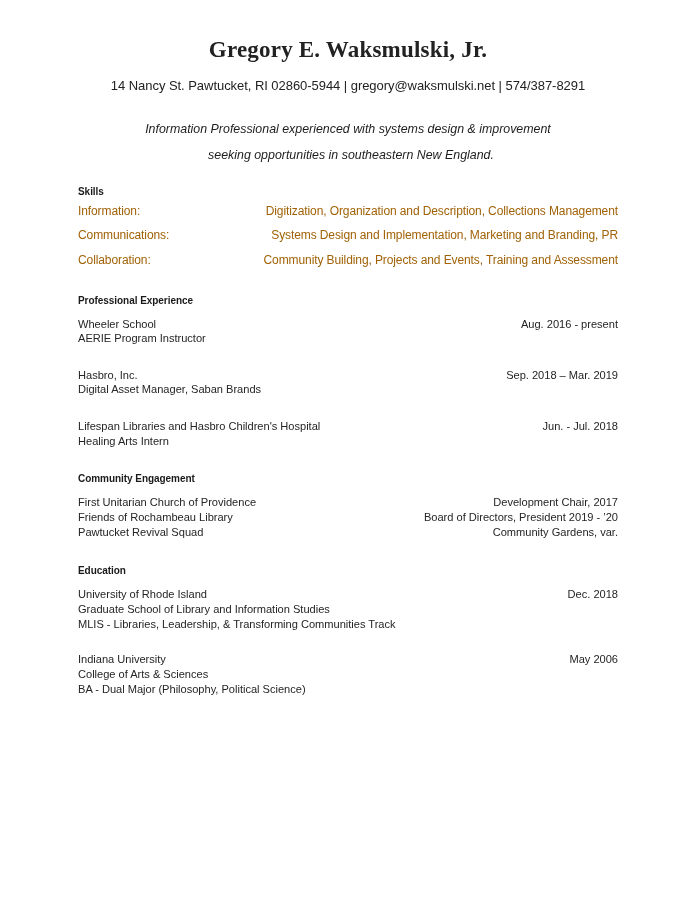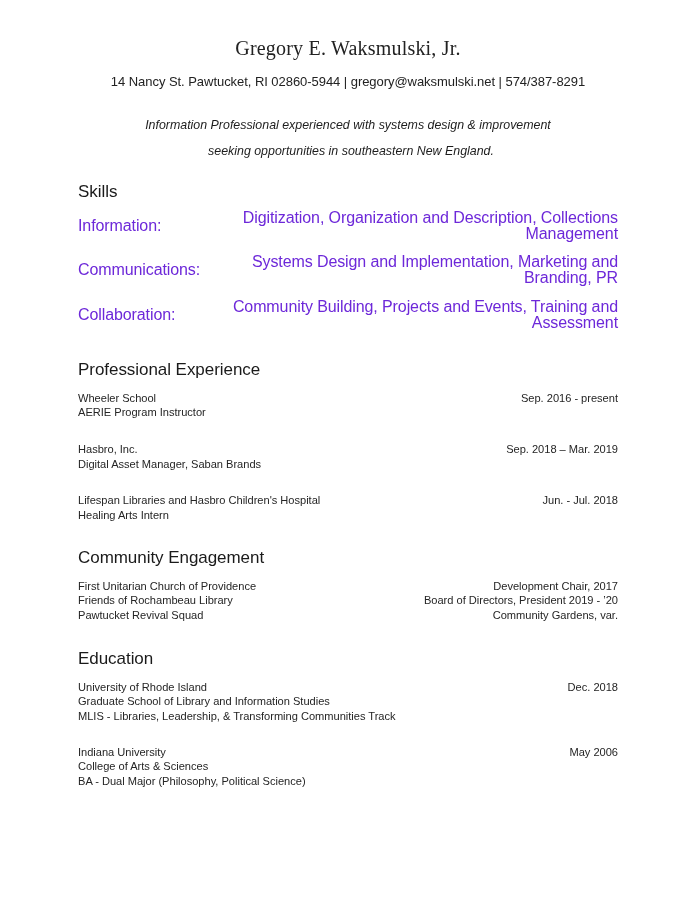--- a/index.html
+++ b/index.html
@@ -31,8 +31,8 @@
   }
   .name {
     font-family: "Liberation Serif", serif;
-    font-size: 20px;
-    font-weight: 400;
+    font-size: 23px;
+    font-weight: 700;
     letter-spacing: 0.2px;
     color: #222222;
     line-height: 1.25;

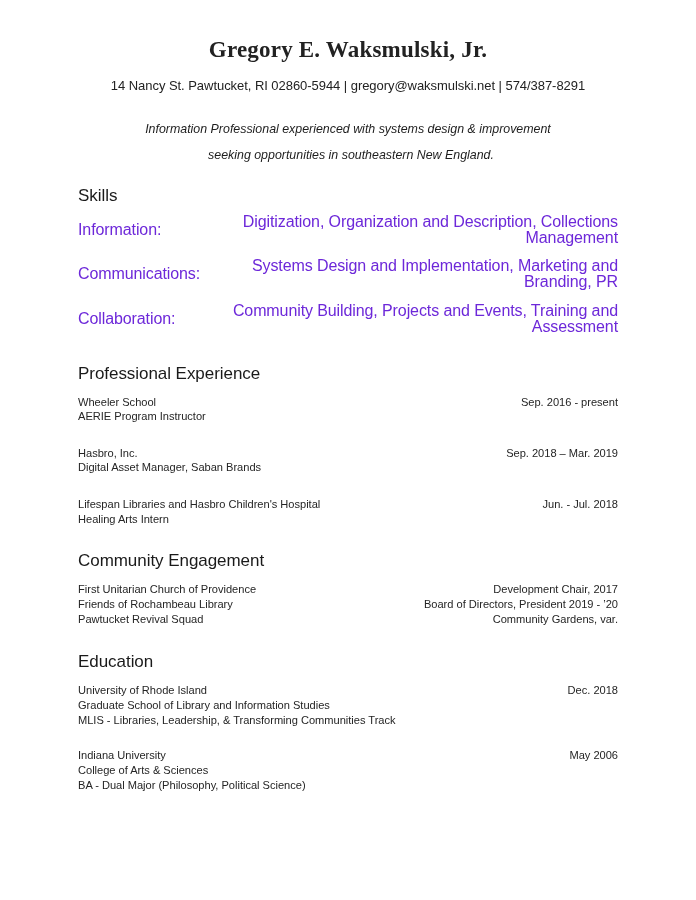--- a/index.html
+++ b/index.html
@@ -69,8 +69,8 @@
   .section { margin-top: 0; }
 
   .section-title {
-    font-size: 17px;
-    font-weight: 400;
+    font-size: 10px;
+    font-weight: 700;
     color: #1a1a1a;
     letter-spacing: -0.05px;
   }

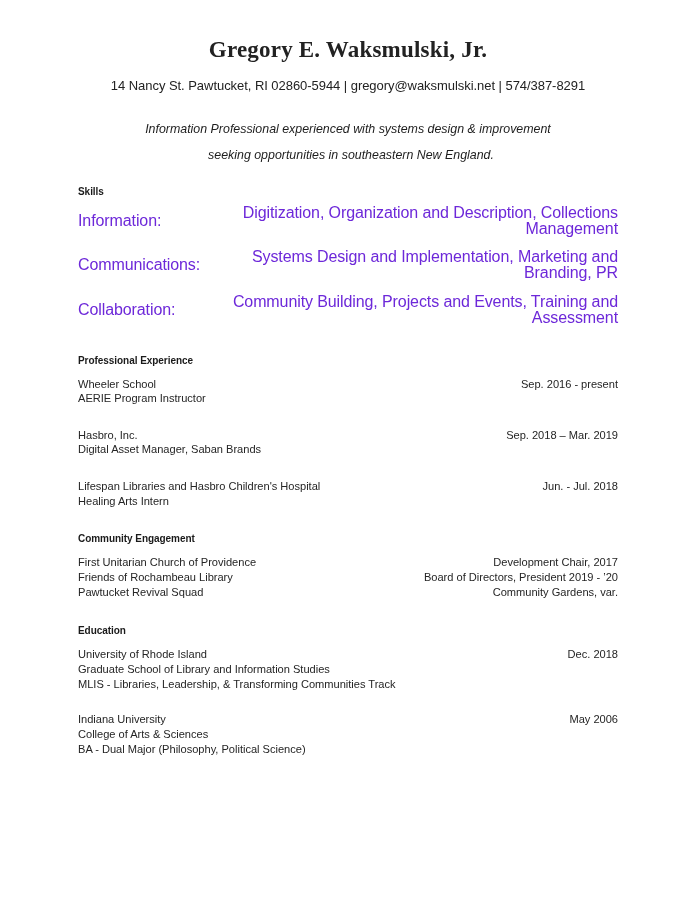--- a/index.html
+++ b/index.html
@@ -82,8 +82,8 @@
     display: flex;
     justify-content: space-between;
     align-items: center;
-    font-size: 16px;
-    color: #6d28d9;
+    font-size: 12px;
+    color: #a16207;
     line-height: 1.0;
     margin-bottom: 12.5px;
     letter-spacing: -0.1px;

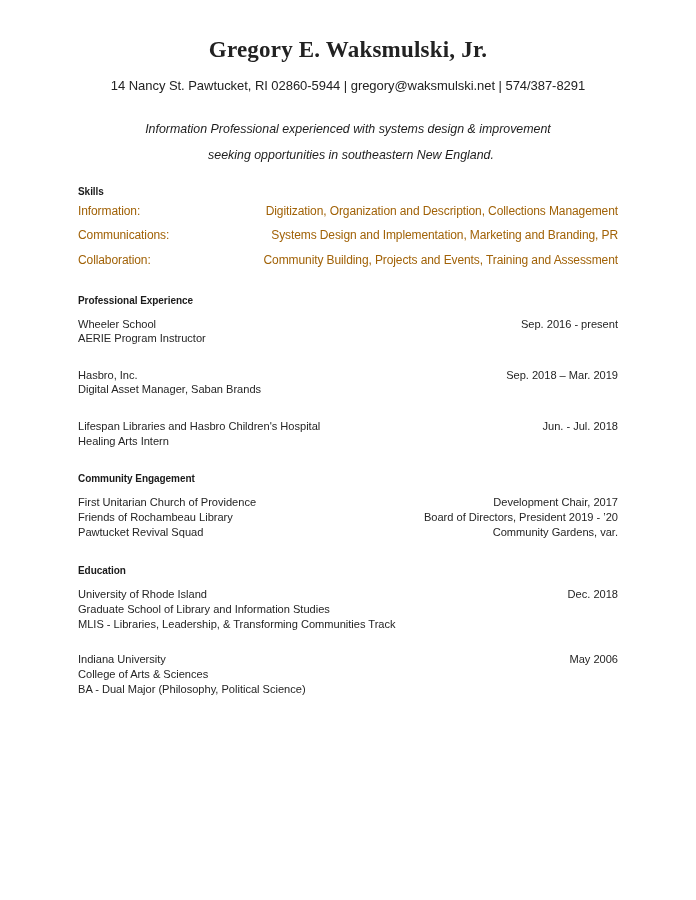--- a/index.html
+++ b/index.html
@@ -172,7 +172,7 @@
         <div class="entry">
           <div class="entry-row">
             <span class="entry-primary">Wheeler School</span>
-            <span class="entry-right">Sep. 2016 - present</span>
+            <span class="entry-right">Aug. 2016 - present</span>
           </div>
           <div class="entry-sub">AERIE Program Instructor</div>
         </div>

